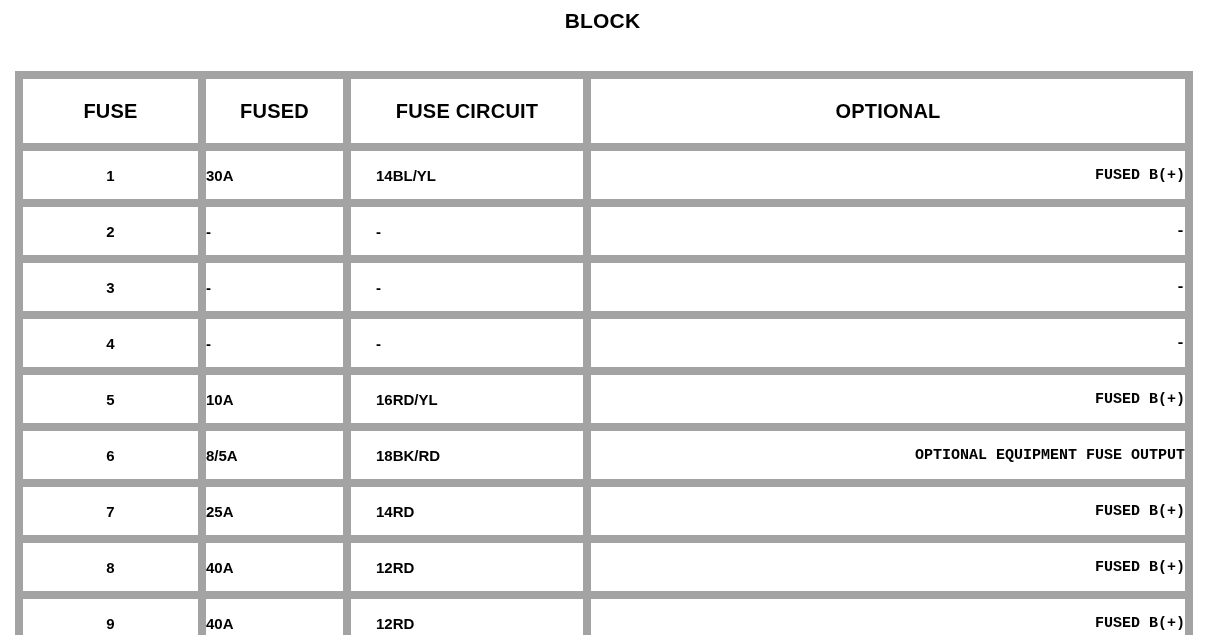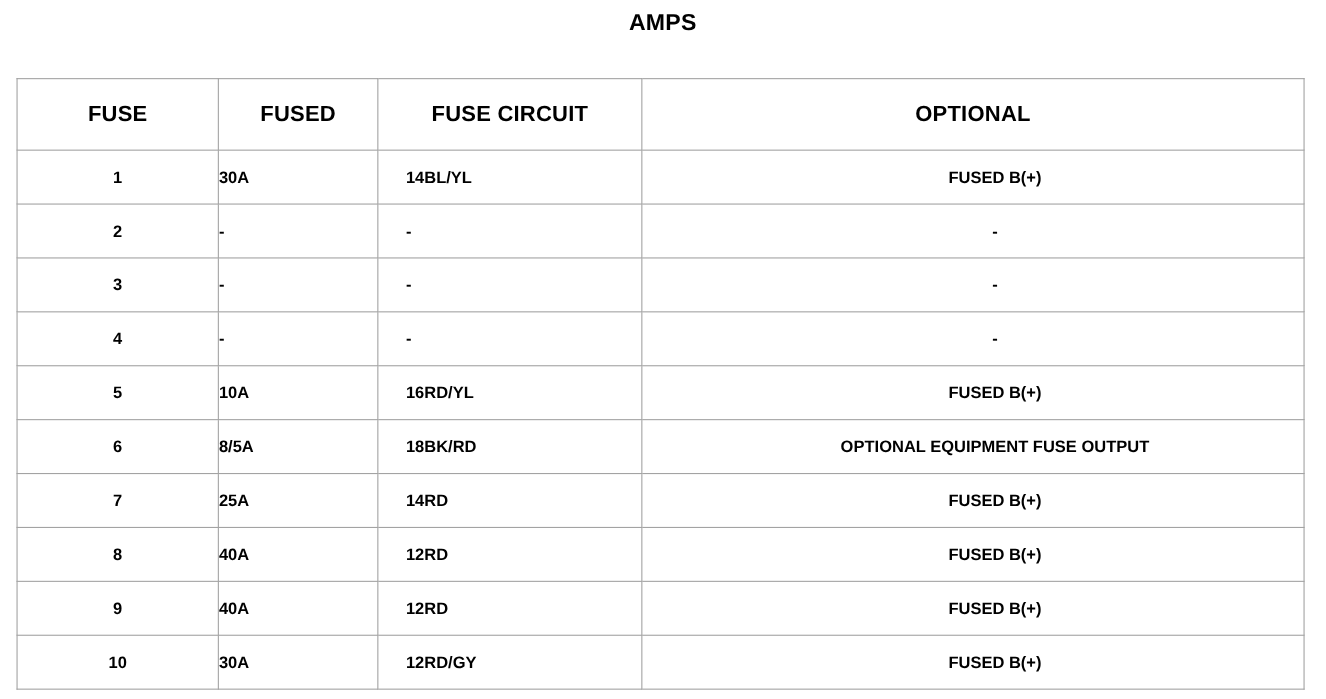--- a/index.html
+++ b/index.html
@@ -100,7 +100,7 @@
 <div class="page">
 
   <div class="title-block">
-    <div class="title-line">AMPS</div>
+    <div class="title-line">BLOCK</div>
   </div>
 
   <table class="fuse-table">

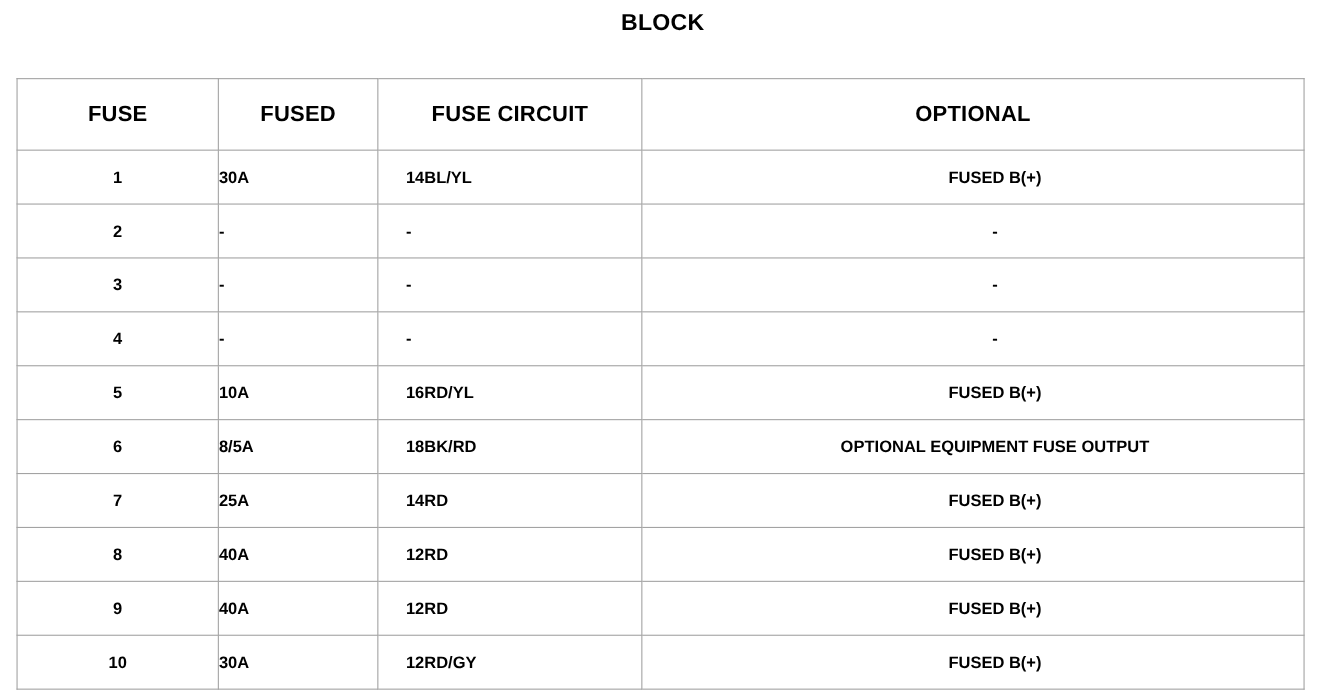--- a/index.html
+++ b/index.html
@@ -50,7 +50,7 @@
   }
   .fuse-table td,
   .fuse-table th {
-    border: 1px solid #a3a3a3;
+    border: 8px solid #a3a3a3;
     background: #ffffff;
     padding: 0;
     vertical-align: middle;

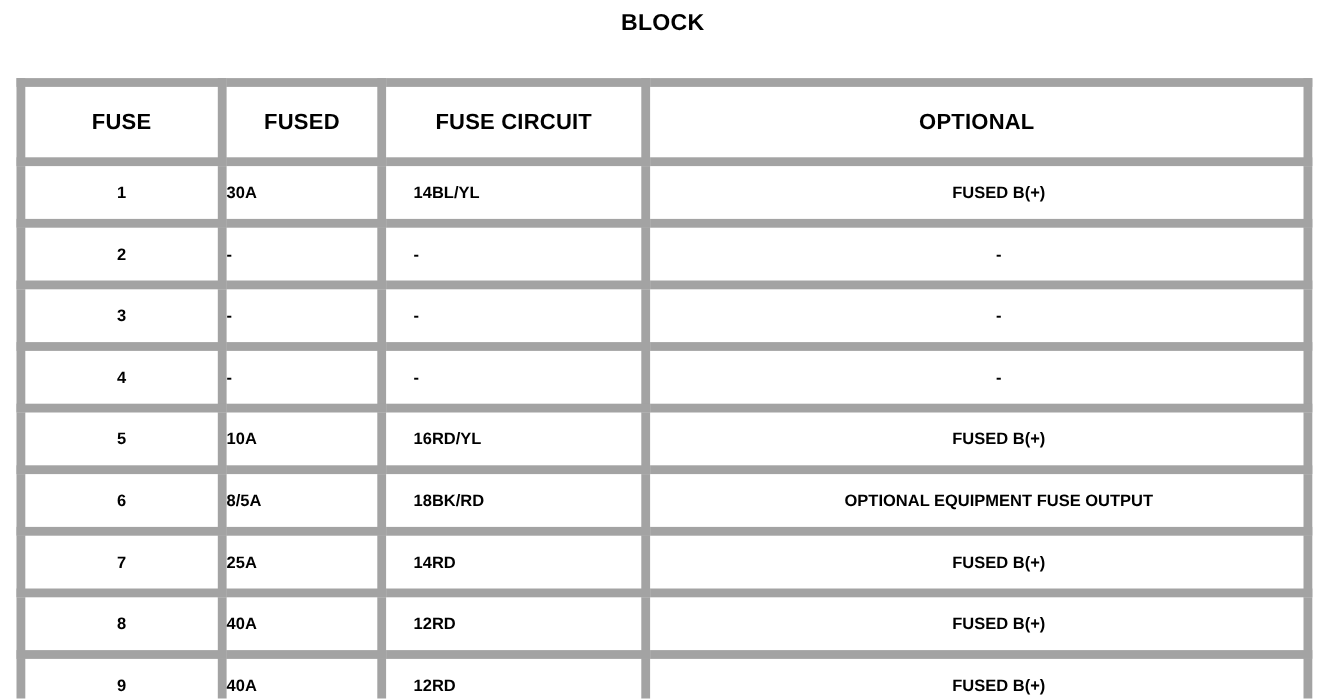--- a/index.html
+++ b/index.html
@@ -90,8 +90,9 @@
     padding-left: 25px !important;
   }
   .cell-function {
-    text-align: center;
+    text-align: right;
     padding-left: 40px !important;
+    font-family: Liberation Mono, monospace;
   }
 </style>
 </head>

